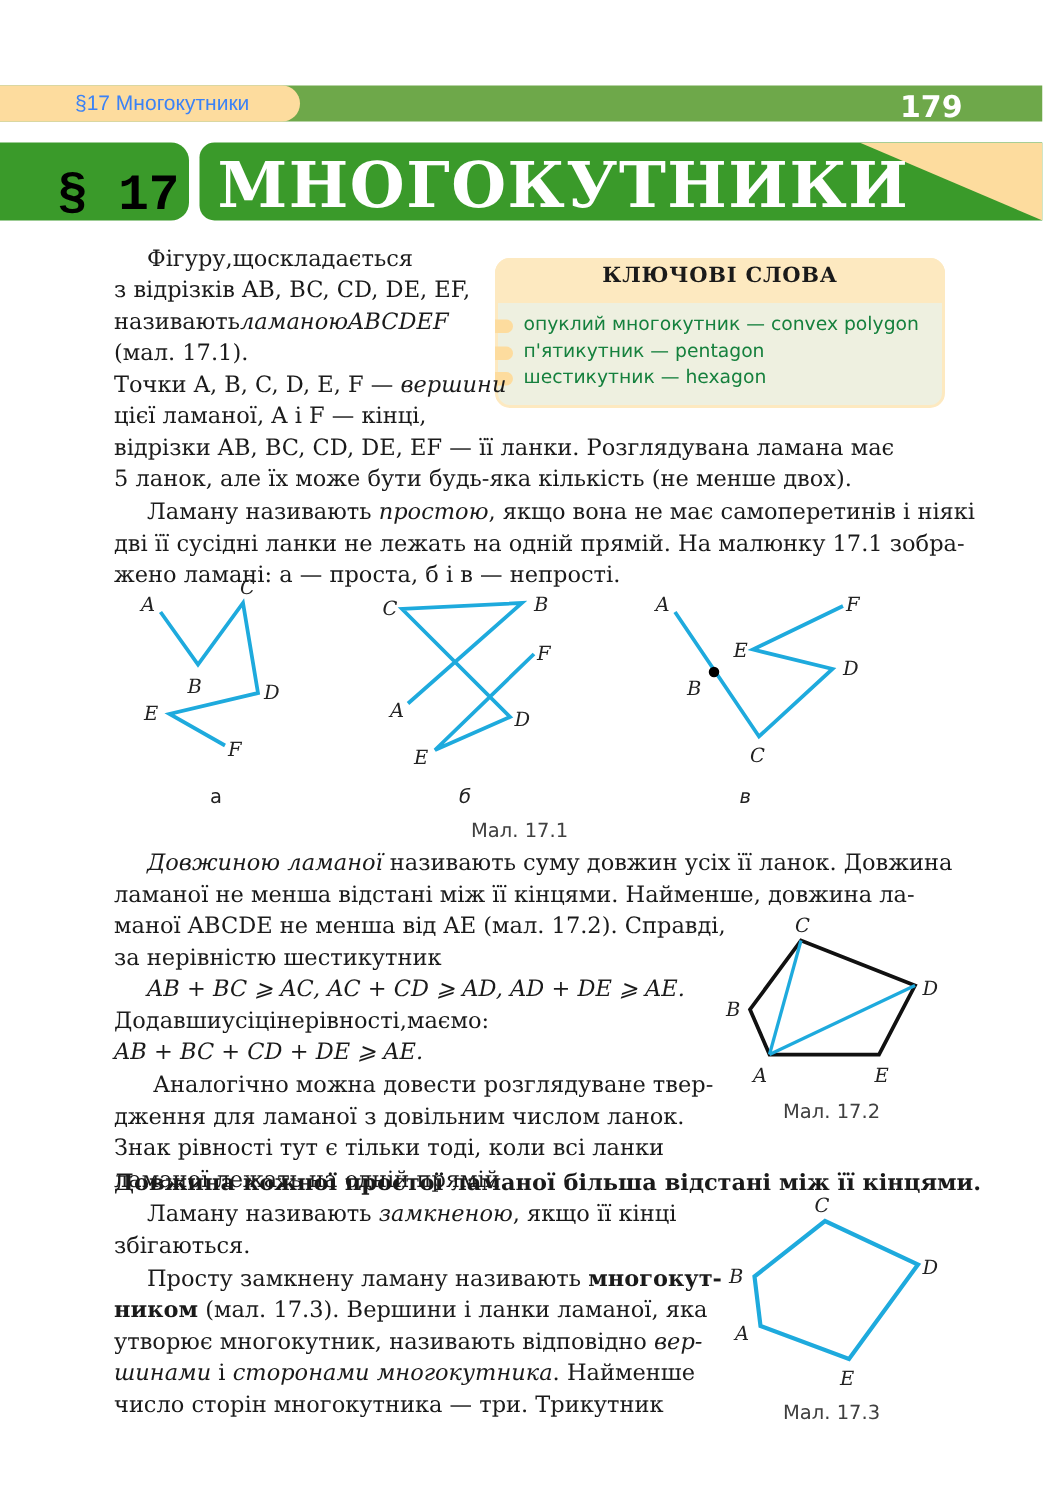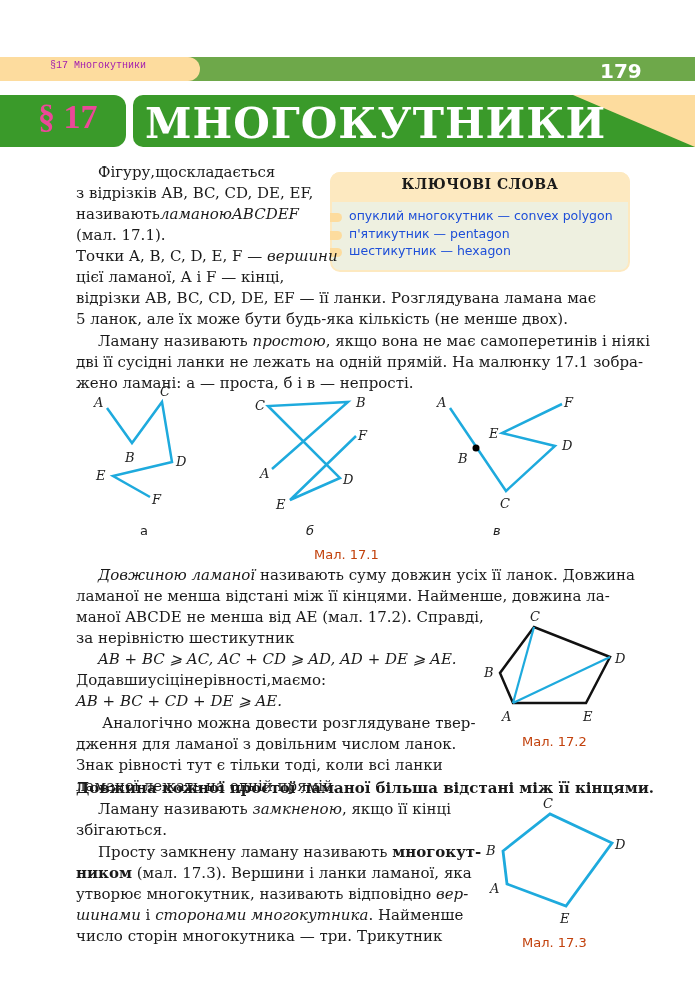--- a/index.html
+++ b/index.html
@@ -8,7 +8,7 @@
   
   .run-bar{left:0;top:57px;width:695px;height:24px;background:#6ea84a;}
   .run-left{left:0;top:57px;width:200px;height:24px;background:#fddc9e;border-radius:0 12px 12px 0;}
-  .run-title{left:50px;top:60px;font-family:Liberation Mono, monospace;font-size:10px;color:#a21caf;}
+  .run-title{left:50px;top:60px;font-family:Liberation Sans, sans-serif;font-size:14px;color:#3b82f6;}
   .page-num{left:600px;top:59px;font-family:"DejaVu Sans","Liberation Sans",sans-serif;font-size:20px;font-weight:bold;color:#fff;}
   
   .sec-box{left:0;top:95px;width:126px;height:52px;background:#3a9a2a;border-radius:0 12px 12px 0;}

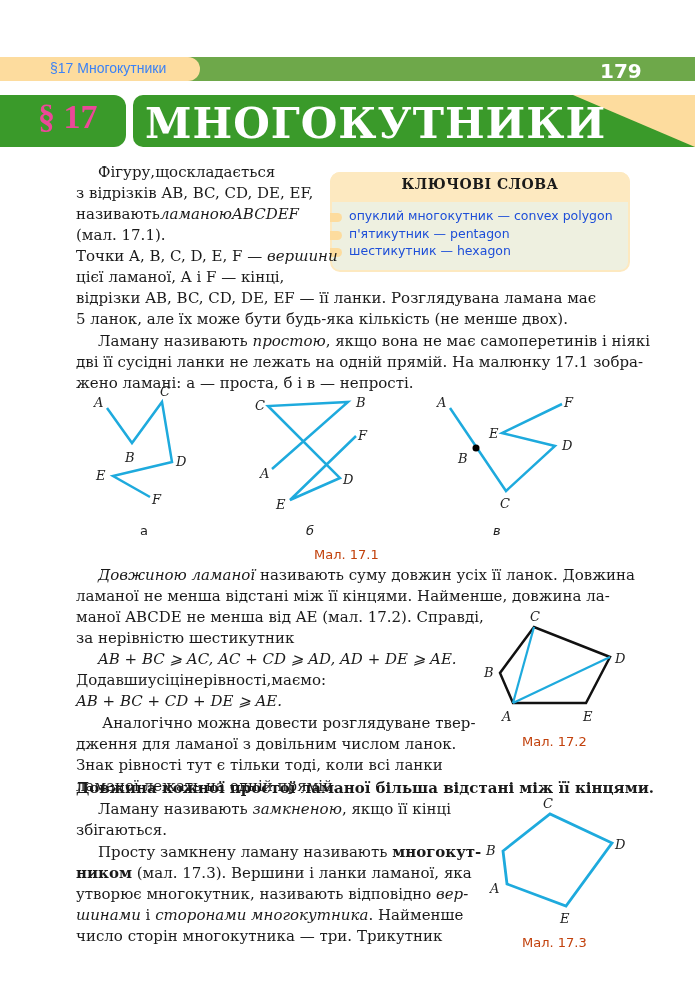--- a/index.html
+++ b/index.html
@@ -12,7 +12,7 @@
   .page-num{left:600px;top:59px;font-family:"DejaVu Sans","Liberation Sans",sans-serif;font-size:20px;font-weight:bold;color:#fff;}
   
   .sec-box{left:0;top:95px;width:126px;height:52px;background:#3a9a2a;border-radius:0 12px 12px 0;}
-  .sec-num{left:38px;top:98px;font-family:Liberation Serif, serif;font-size:34px;font-weight:bold;color:#ec4899;}
+  .sec-num{left:38px;top:112px;font-family:Liberation Mono, monospace;font-size:34px;font-weight:bold;color:#000000;}
   .title-box{left:133px;top:95px;width:562px;height:52px;background:#3a9a2a;border-radius:10px 0 0 10px;overflow:hidden;}
   .title-text{left:145px;top:99px;font-family:"DejaVu Serif",serif;font-size:42px;font-weight:bold;color:#fff;letter-spacing:1px;}
   

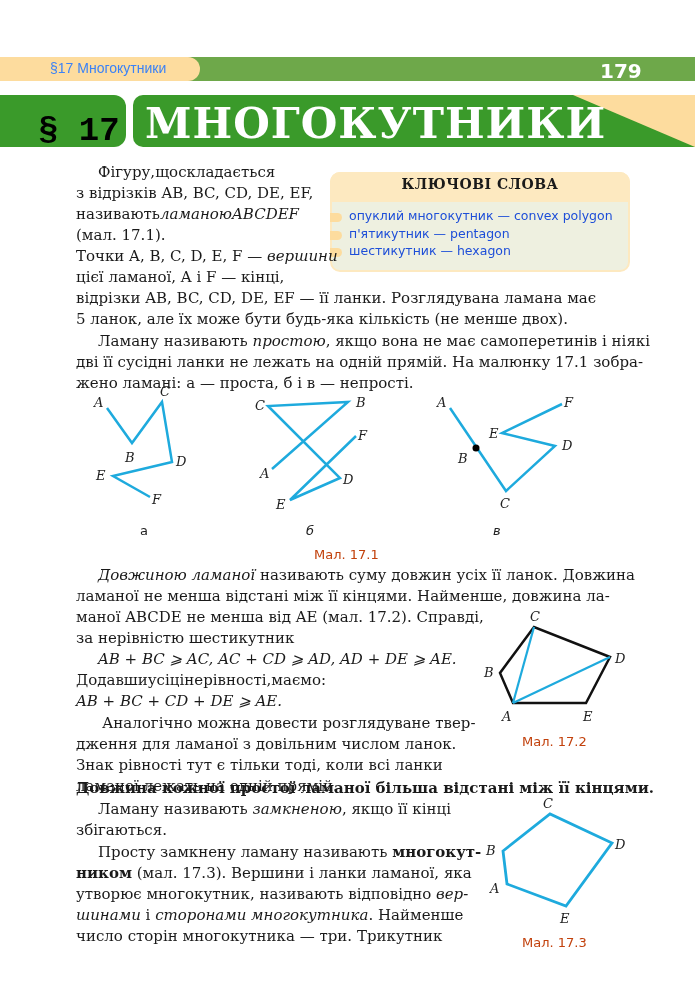--- a/index.html
+++ b/index.html
@@ -19,7 +19,7 @@
   .kw-box{left:330px;top:172px;width:300px;height:100px;background:#eef0e0;border-radius:10px;border:2px solid #fde9c0;box-sizing:border-box;}
   .kw-head{left:330px;top:172px;width:300px;height:30px;background:#fde9c0;border-radius:10px 10px 0 0;}
   .kw-title{left:330px;top:176px;width:300px;text-align:center;font-family:"DejaVu Serif",serif;font-weight:bold;font-size:14px;letter-spacing:0.5px;}
-  .kw-item{left:349px;font-family:"DejaVu Sans","Liberation Sans",sans-serif;font-size:12.5px;color:#1d4ed8;}
+  .kw-item{left:349px;font-family:"DejaVu Sans","Liberation Sans",sans-serif;font-size:12.5px;color:#15803d;}
   .kw-bullet{left:330px;width:12px;height:9px;background:#fddc9e;border-radius:0 5px 5px 0;}
   .line{position:absolute;font-size:15px;white-space:nowrap;}
   i{font-style:italic;}

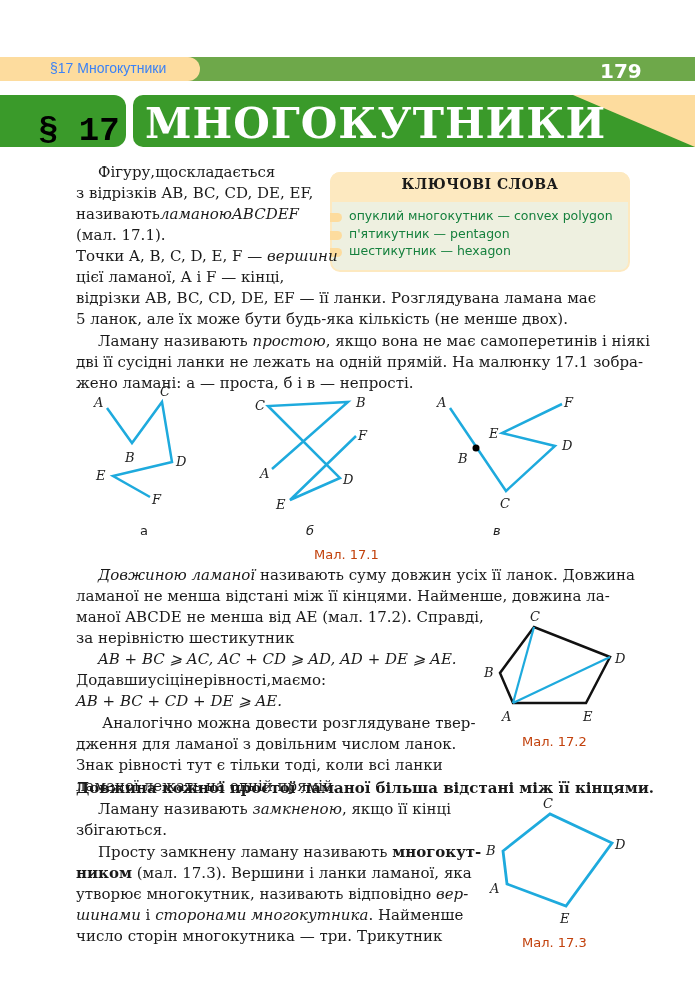--- a/index.html
+++ b/index.html
@@ -23,7 +23,7 @@
   .kw-bullet{left:330px;width:12px;height:9px;background:#fddc9e;border-radius:0 5px 5px 0;}
   .line{position:absolute;font-size:15px;white-space:nowrap;}
   i{font-style:italic;}
-  .cap{font-family:"DejaVu Sans","Liberation Sans",sans-serif;font-size:13px;color:#c2410c;}
+  .cap{font-family:"DejaVu Sans","Liberation Sans",sans-serif;font-size:13px;color:#404040;}
   svg text{font-family:"DejaVu Serif",serif;font-style:italic;font-size:13px;fill:#222;}
   .just{display:flex;}
 </style>

